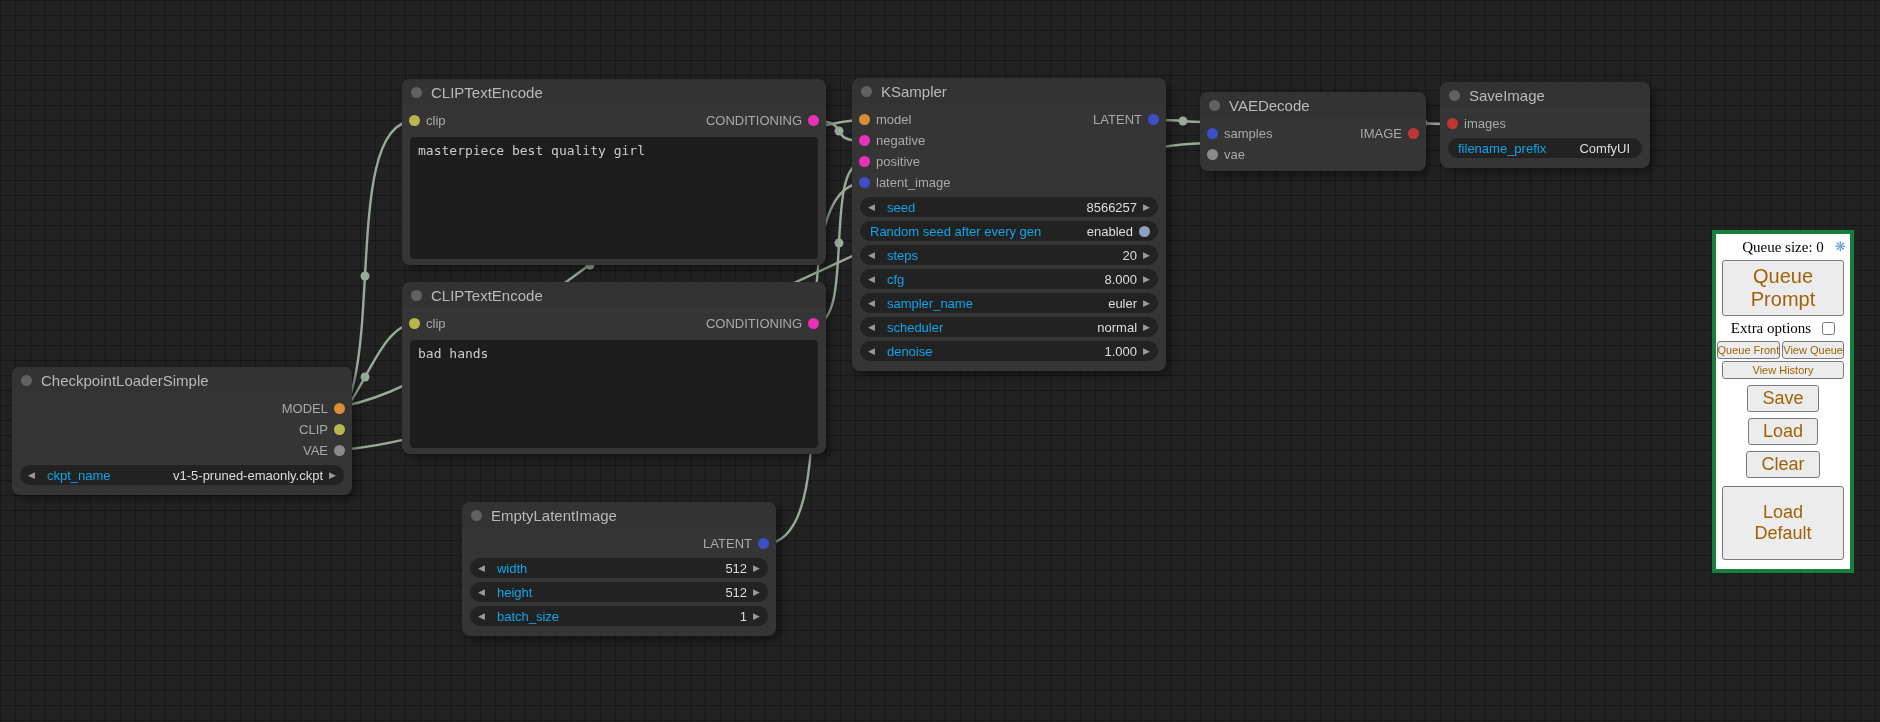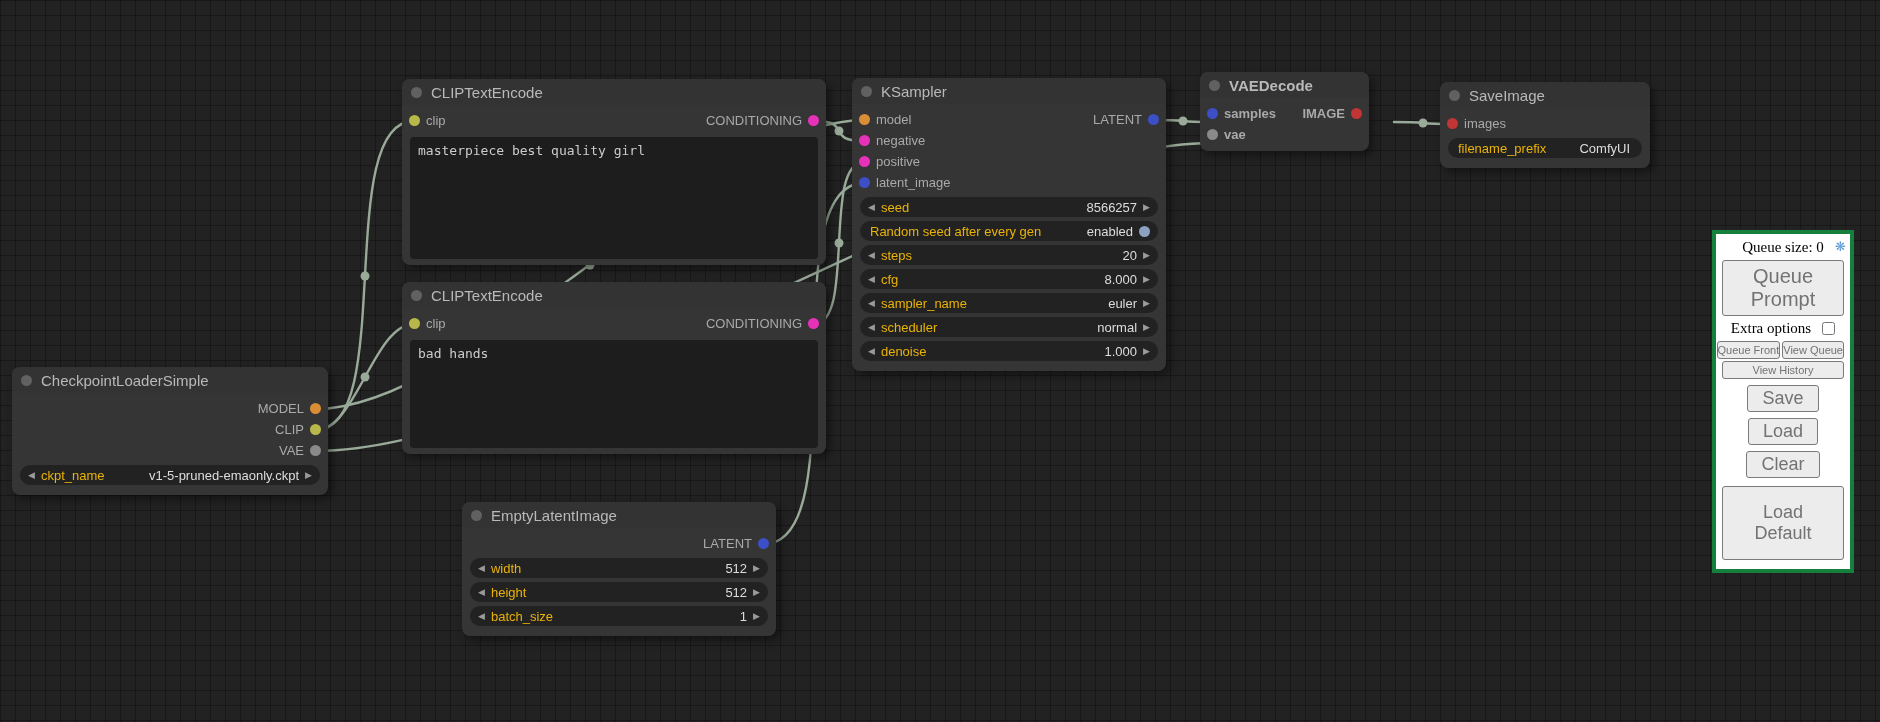--- a/index.html
+++ b/index.html
@@ -261,7 +261,7 @@
   </div>
 </div>
 
-<div class="node" style="left:1200px; top:72px; width:169px;font-weight:bold;">
+<div class="node" style="left:1200px; top:92px; width:226px;">
   <div class="node-title">
     <span class="title-dot"></span>
     <span>VAEDecode</span>

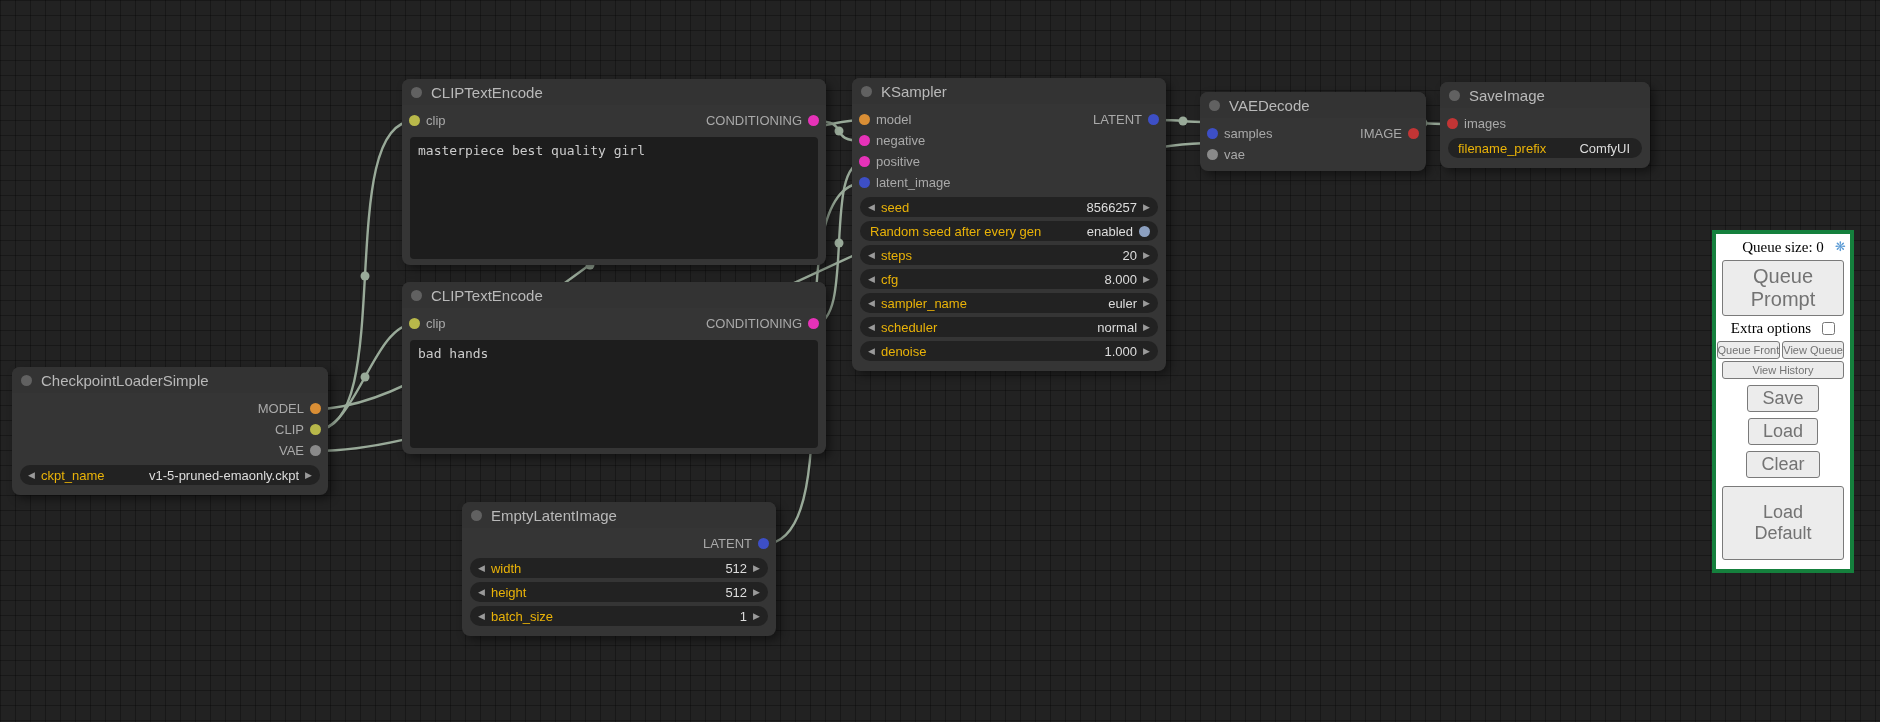--- a/index.html
+++ b/index.html
@@ -41,7 +41,7 @@
     display: flex; align-items: center; padding: 0 8px; margin-bottom: 4px; font-size: 13px;
   }
   .w-arrow { color: #9a9a9a; font-size: 9px; flex: none; font-family: "DejaVu Sans", sans-serif; line-height: 20px; }
-  .w-name { color: #eab308; margin: 0 6px; flex: none; white-space: nowrap; }
+  .w-name { color: #0ea5e9; margin: 0 12px; flex: none; white-space: nowrap; }
   .w-val { color: #dddddd; flex: 1; text-align: right; margin-right: 6px; white-space: nowrap; overflow: hidden; }
   .widget.no-arrows .w-name { margin-left: 2px; }
   .widget.no-arrows .w-val { margin-right: 4px; }

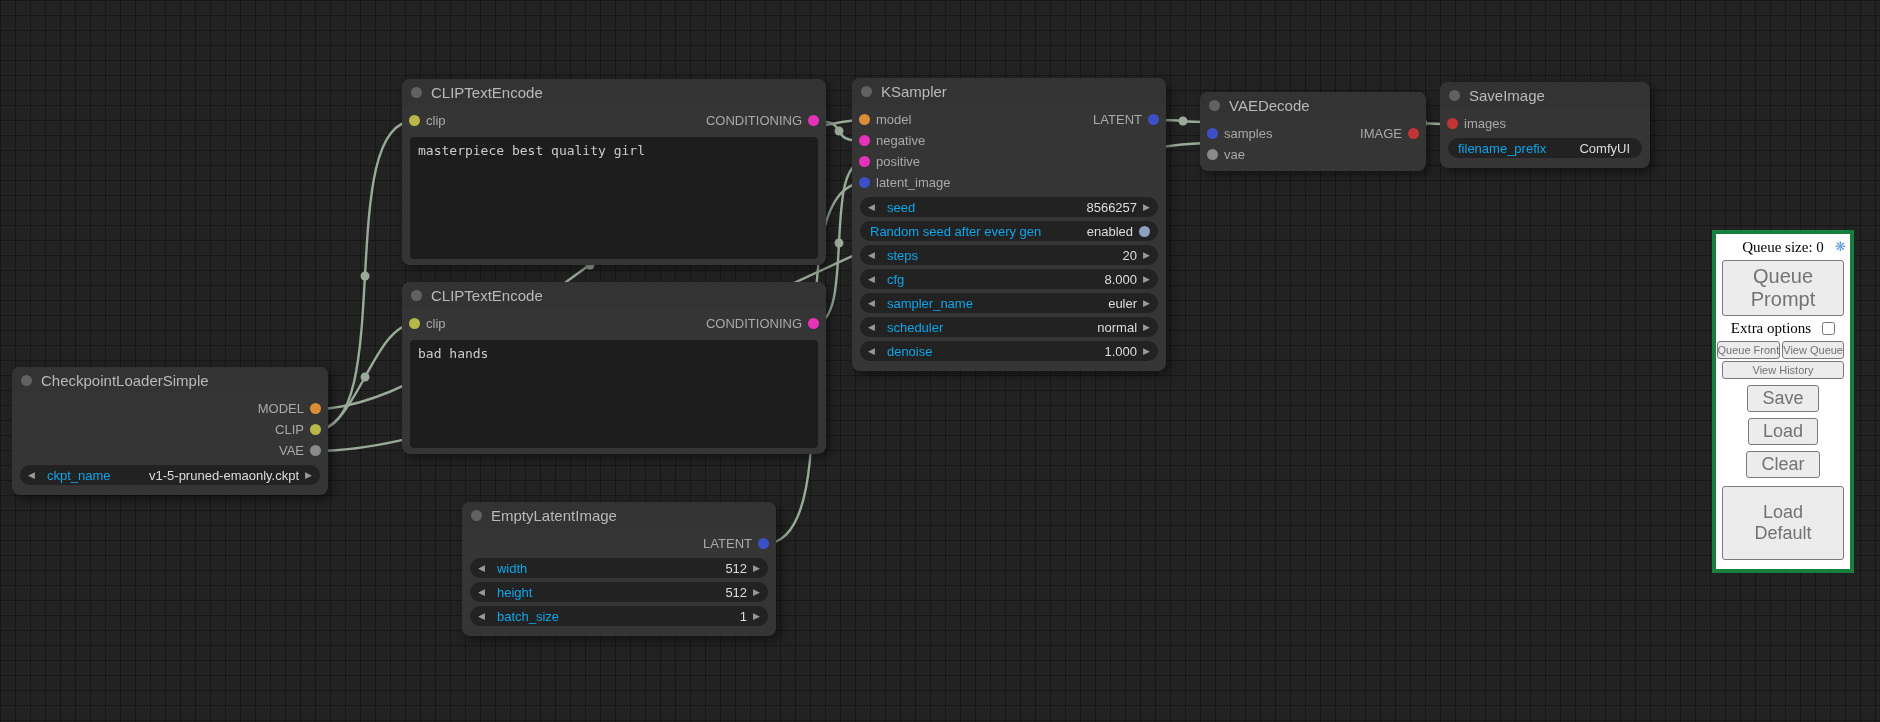--- a/index.html
+++ b/index.html
@@ -63,7 +63,7 @@
   .logo-icon { position: absolute; right: -2px; top: 0; font-size: 13px; color: #5b9bd5; font-family: "DejaVu Sans", sans-serif; }
   .btn {
     font-family: "Liberation Sans", sans-serif; background: #ececec;
-    border: 1px solid #7a7a7a; border-radius: 3px; color: #737373; cursor: pointer;
+    border: 1px solid #7a7a7a; border-radius: 3px; color: #a16207; cursor: pointer;
   }
   .queue-prompt { width: 100%; font-size: 20px; padding: 4px 0; margin: 3px 0 2px; }
   .extra-row { font-family: "Liberation Serif", serif; font-size: 15px; display: flex; align-items: center; justify-content: center; gap: 11px; margin: 2px 0 4px; }

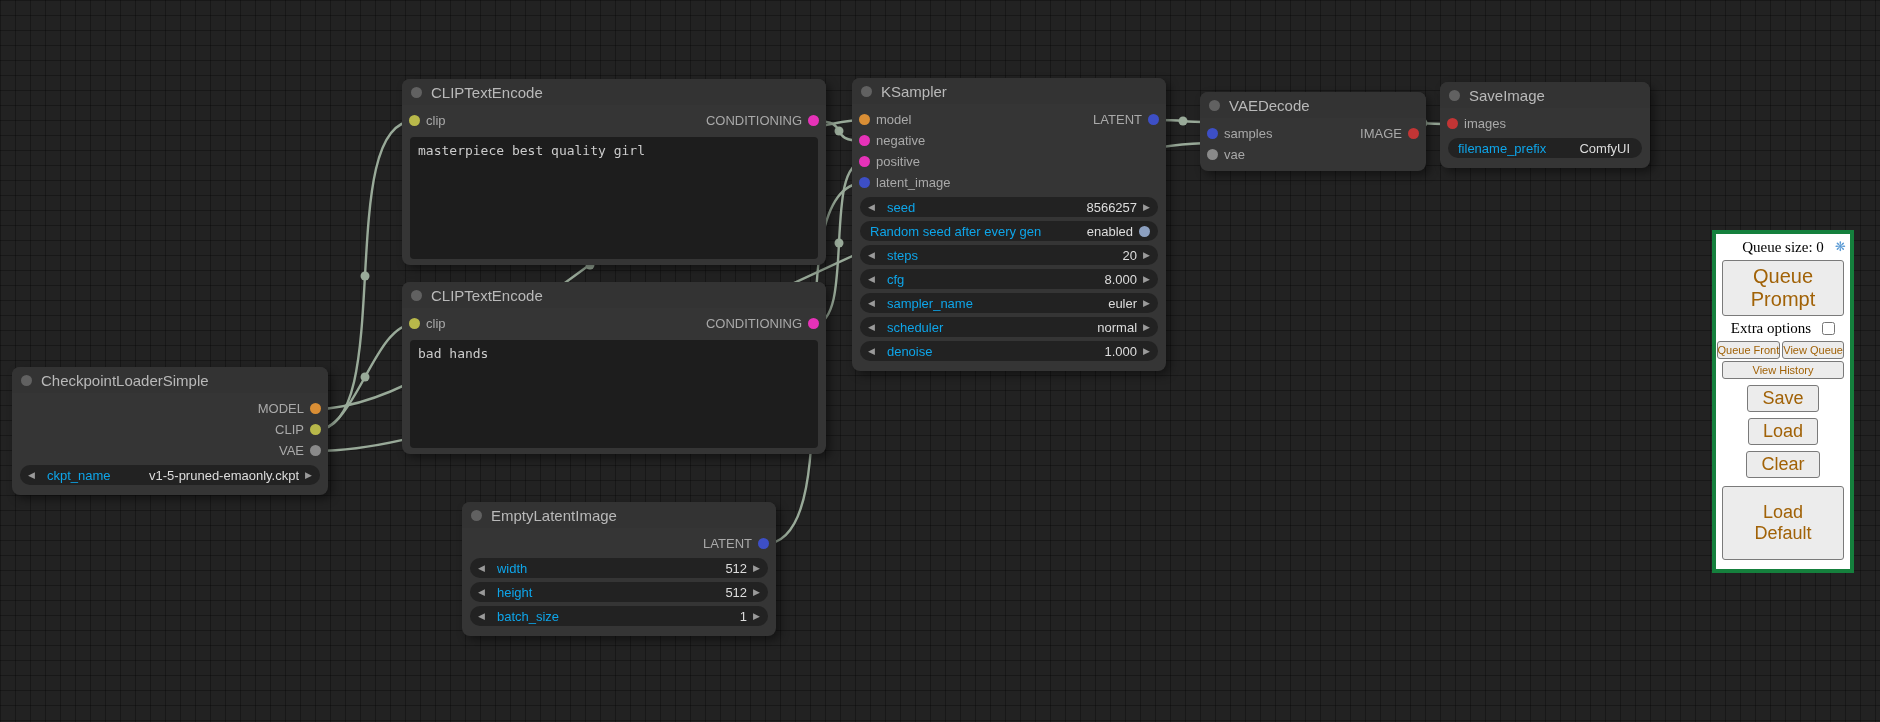--- a/index.html
+++ b/index.html
@@ -97,7 +97,7 @@
   <circle cx="1423" cy="123" r="4.5" fill="#99AA99"></circle>
 </svg>
 
-<div class="node" style="left:12px; top:367px; width:316px;">
+<div class="node" style="left:12px; top:367px; width:340px;">
   <div class="node-title">
     <span class="title-dot"></span>
     <span>CheckpointLoaderSimple</span>

